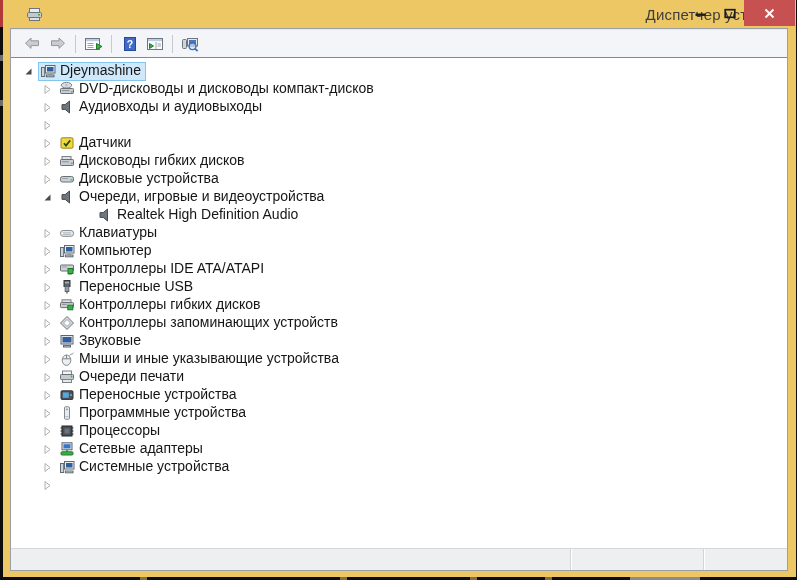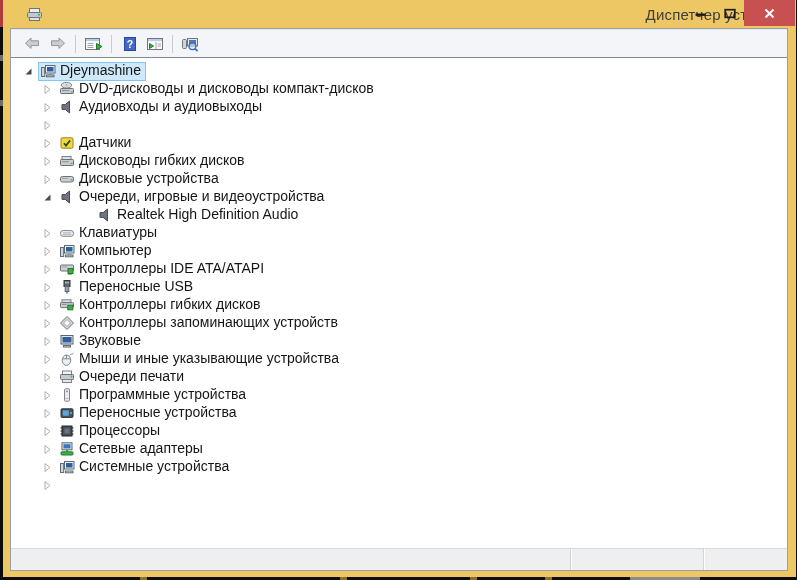--- a/index.html
+++ b/index.html
@@ -511,30 +511,30 @@
           <span class="node-group">
             <span class="node-icon">
               <svg width="16" height="16" viewBox="0 0 16 16">
+                <rect x="2" y="3.8" width="12" height="8.6" rx="1" fill="#4a5157" stroke="#2e3338"></rect>
+                <rect x="3.8" y="5.4" width="6" height="5.4" fill="#58a7dd"></rect>
+                <circle cx="12" cy="8" r="1.1" fill="#9aa1a7"></circle>
+              </svg>
+            </span>
+            <span class="node-label">Переносные устройства</span>
+          </span>
+        </div>
+        <div class="tree-row">
+          <span style="width: 31px; flex: 0 0 auto;"></span>
+          <span class="expander">
+            <svg width="11" height="11" viewBox="0 0 11 11">
+              <path d="M3,1.5 L8,5.5 L3,9.5 Z" fill="#ffffff" stroke="#aeaeae"></path>
+            </svg>
+          </span>
+          <span class="node-group">
+            <span class="node-icon">
+              <svg width="16" height="16" viewBox="0 0 16 16">
                 <rect x="5.5" y="1.8" width="5" height="12.4" rx="1" fill="#e9ecee" stroke="#82888e"></rect>
                 <circle cx="8" cy="4.3" r="0.9" fill="#82888e"></circle>
                 <line x1="6.5" y1="11.5" x2="9.5" y2="11.5" stroke="#b2b8bd"></line>
               </svg>
             </span>
             <span class="node-label">Программные устройства</span>
-          </span>
-        </div>
-        <div class="tree-row">
-          <span style="width: 31px; flex: 0 0 auto;"></span>
-          <span class="expander">
-            <svg width="11" height="11" viewBox="0 0 11 11">
-              <path d="M3,1.5 L8,5.5 L3,9.5 Z" fill="#ffffff" stroke="#aeaeae"></path>
-            </svg>
-          </span>
-          <span class="node-group">
-            <span class="node-icon">
-              <svg width="16" height="16" viewBox="0 0 16 16">
-                <rect x="2" y="3.8" width="12" height="8.6" rx="1" fill="#4a5157" stroke="#2e3338"></rect>
-                <rect x="3.8" y="5.4" width="6" height="5.4" fill="#58a7dd"></rect>
-                <circle cx="12" cy="8" r="1.1" fill="#9aa1a7"></circle>
-              </svg>
-            </span>
-            <span class="node-label">Переносные устройства</span>
           </span>
         </div>
         <div class="tree-row">

